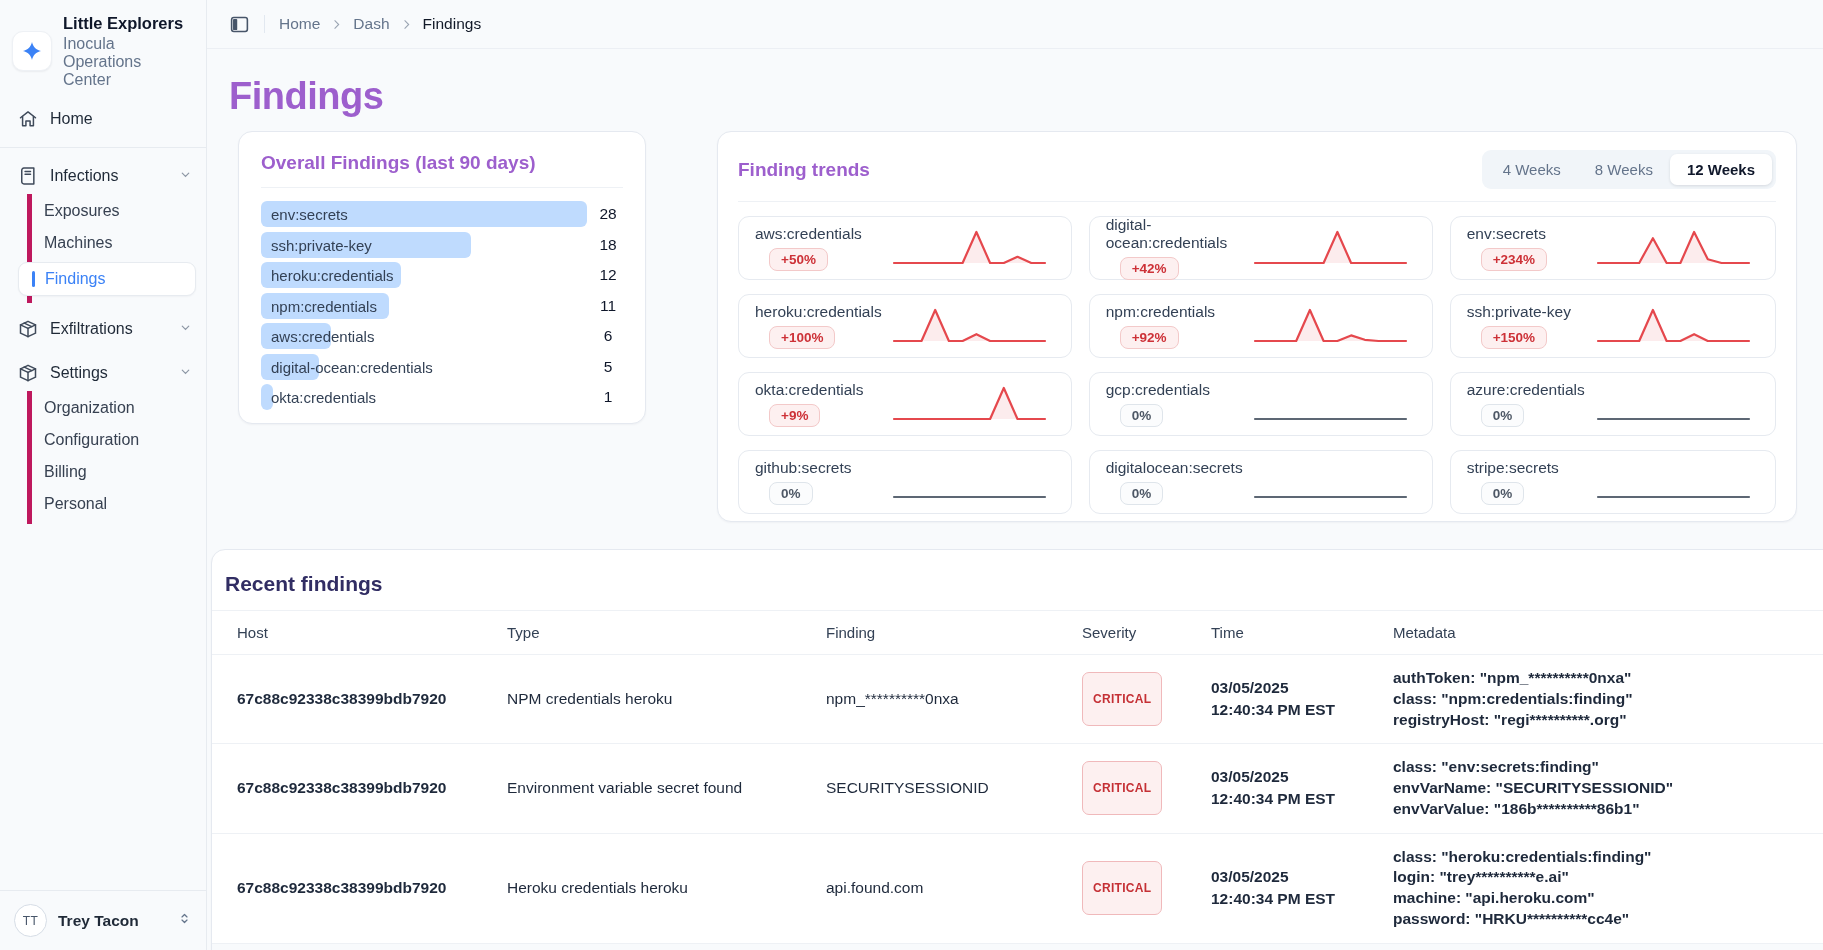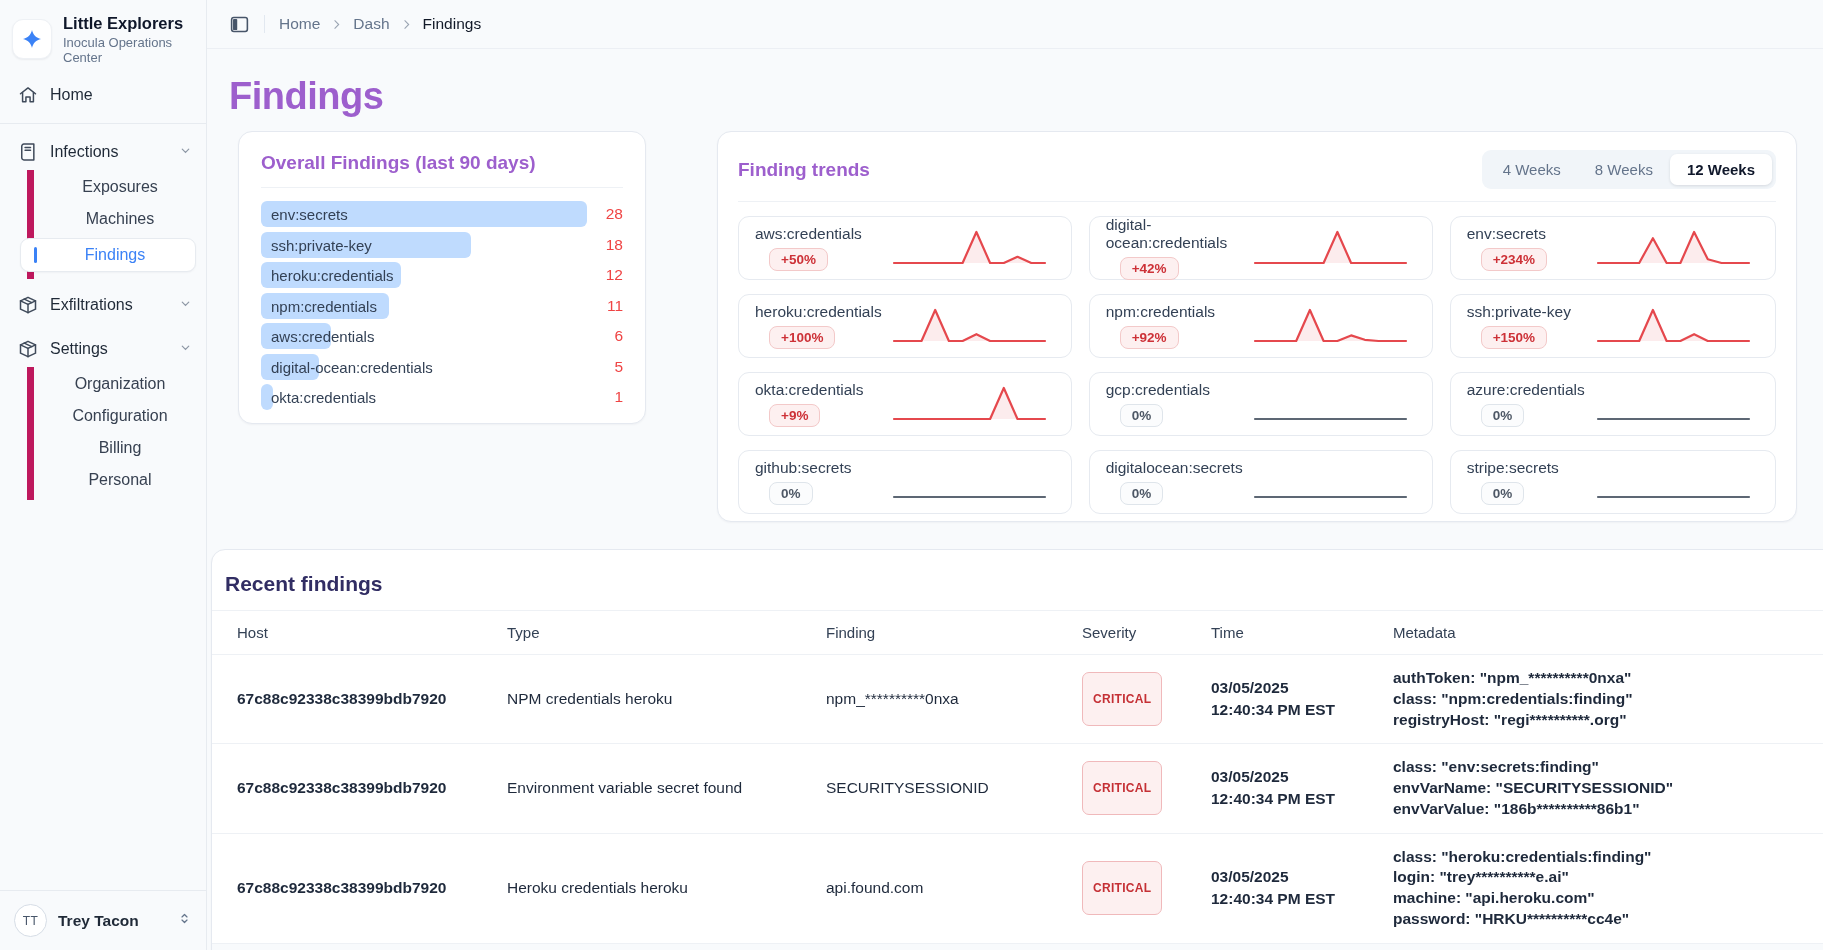--- a/index.html
+++ b/index.html
@@ -23,7 +23,7 @@
     display:flex; align-items:center; justify-content:center; flex:0 0 auto;
   }
   .org-name { font-size:16.5px; font-weight:700; color:#0f172a; line-height:1.25; }
-  .org-sub { font-size:13px; color:#64748b; margin-top:1px; }
+  .org-sub { font-size:16px; color:#64748b; margin-top:1px; }
   .nav-item-home {
     display:flex; align-items:center; gap:12px; padding:10px 14px 10px 18px;
     font-size:16px; color:#1f2937; cursor:pointer;

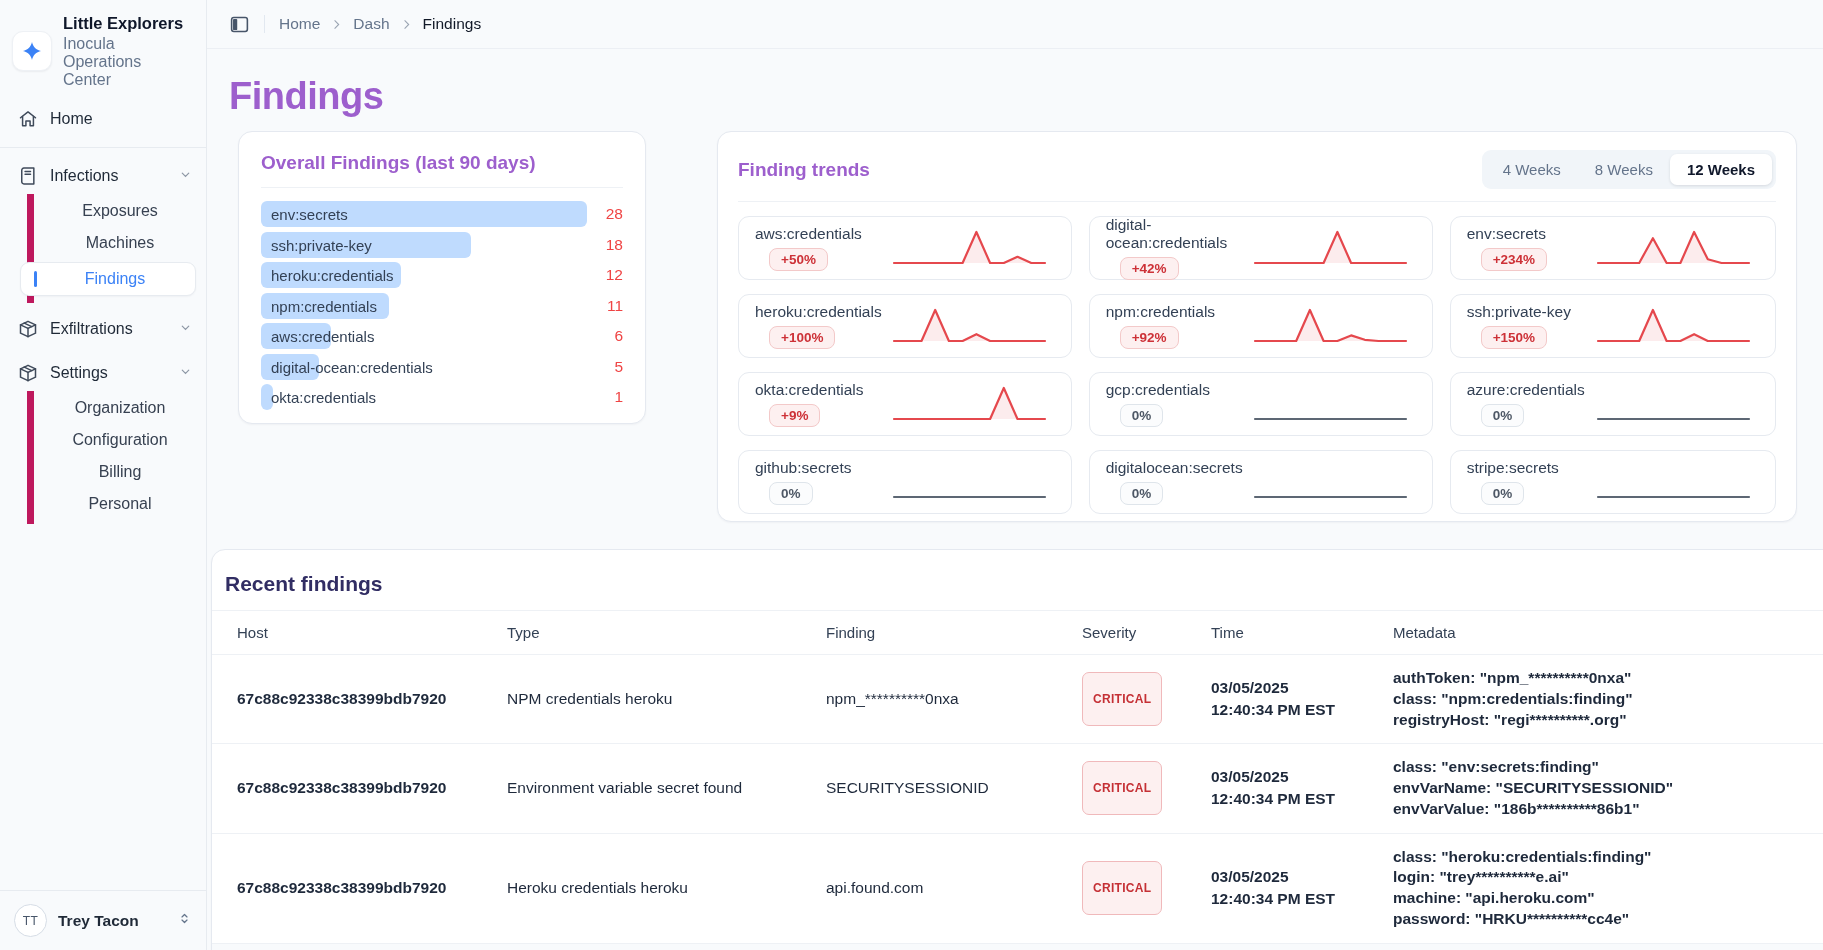--- a/index.html
+++ b/index.html
@@ -37,7 +37,7 @@
   .nav-section-header .nav-label { flex:1; }
   .nav-icon { width:20px; height:20px; display:flex; align-items:center; justify-content:center; color:#3f4a5a; }
   .chev { color:#8d97a5; flex:0 0 auto; }
-  .nav-sub { margin-left:27px; border-left:7px solid #be185d; padding:1px 0 4px 0;text-align:center; }
+  .nav-sub { margin-left:27px; border-left:5px solid #be185d; padding:1px 0 4px 0; }
   .nav-subitem {
     font-size:16px; color:#374151; padding:7px 12px 7px 12px; cursor:pointer; position:relative;
   }

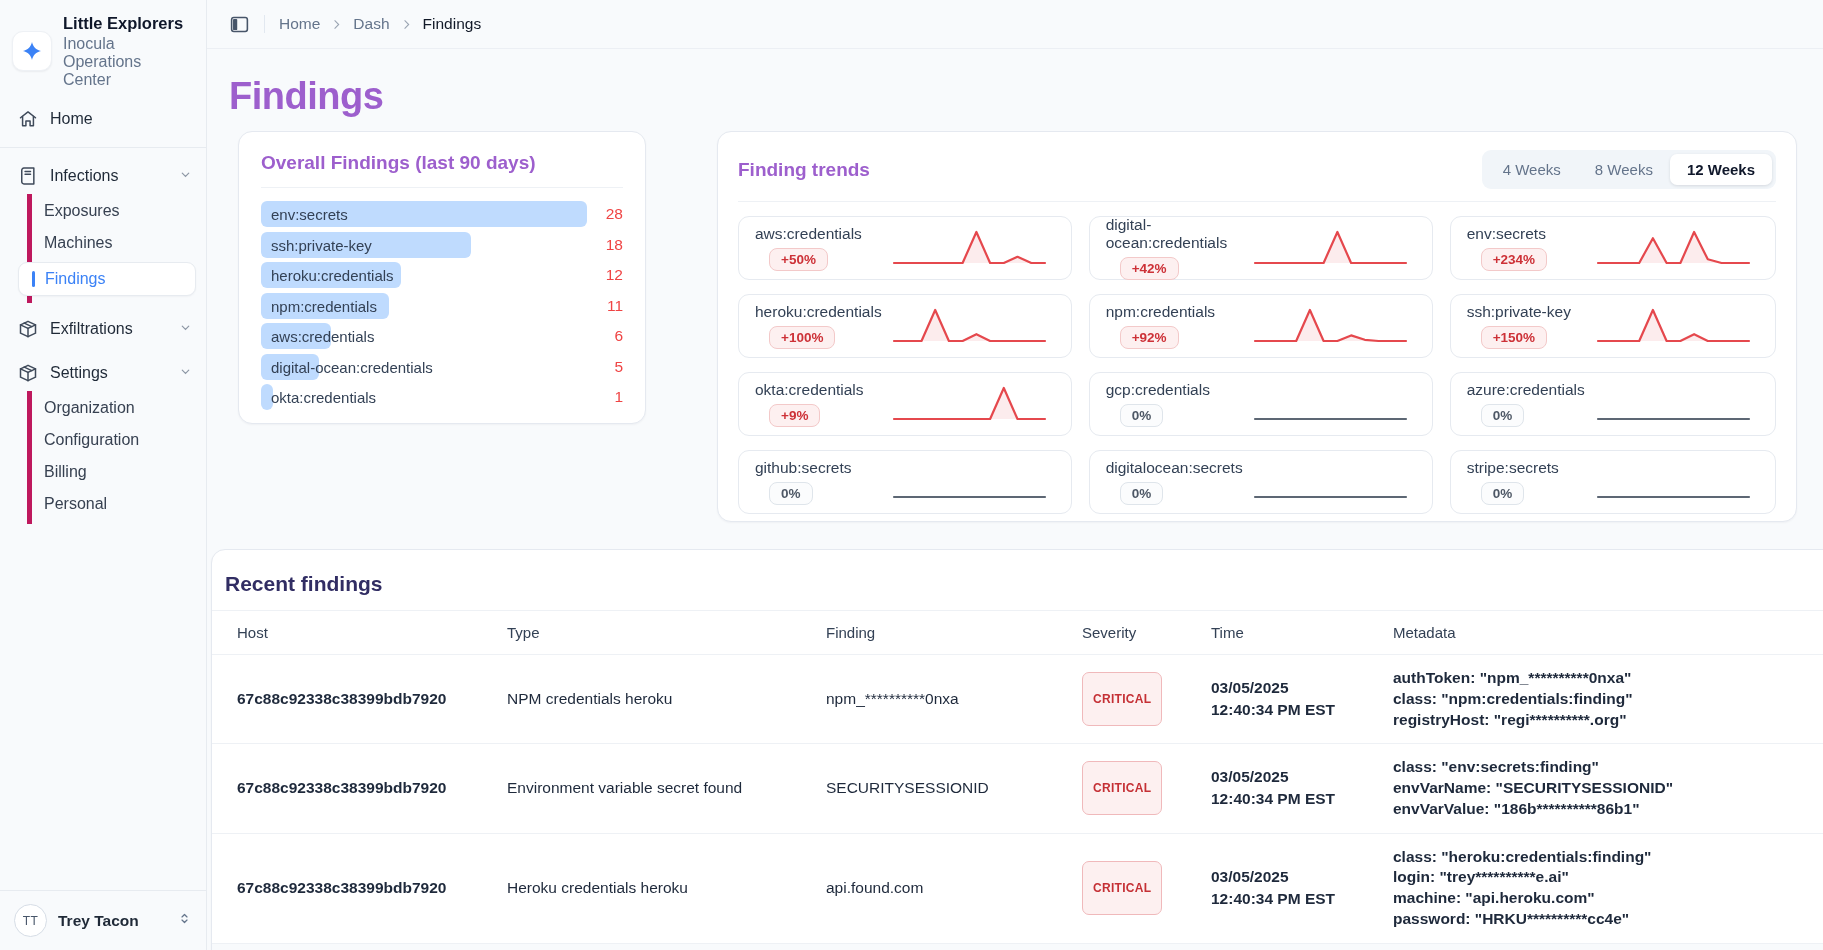--- a/index.html
+++ b/index.html
@@ -92,7 +92,7 @@
     position:absolute; left:10px; top:50%; transform:translateY(-50%);
     font-size:15px; color:#334155; white-space:nowrap;
   }
-  .bar-value { width:30px; text-align:right; font-size:15.5px; color:#ef4444; }
+  .bar-value { width:30px; text-align:center; font-size:15.5px; color:#0f172a; }
   
   .card-trends { left:510px; top:131px; width:1080px; height:391px; padding:18px 20px; }
   .trends-head { display:flex; align-items:center; justify-content:space-between; }

